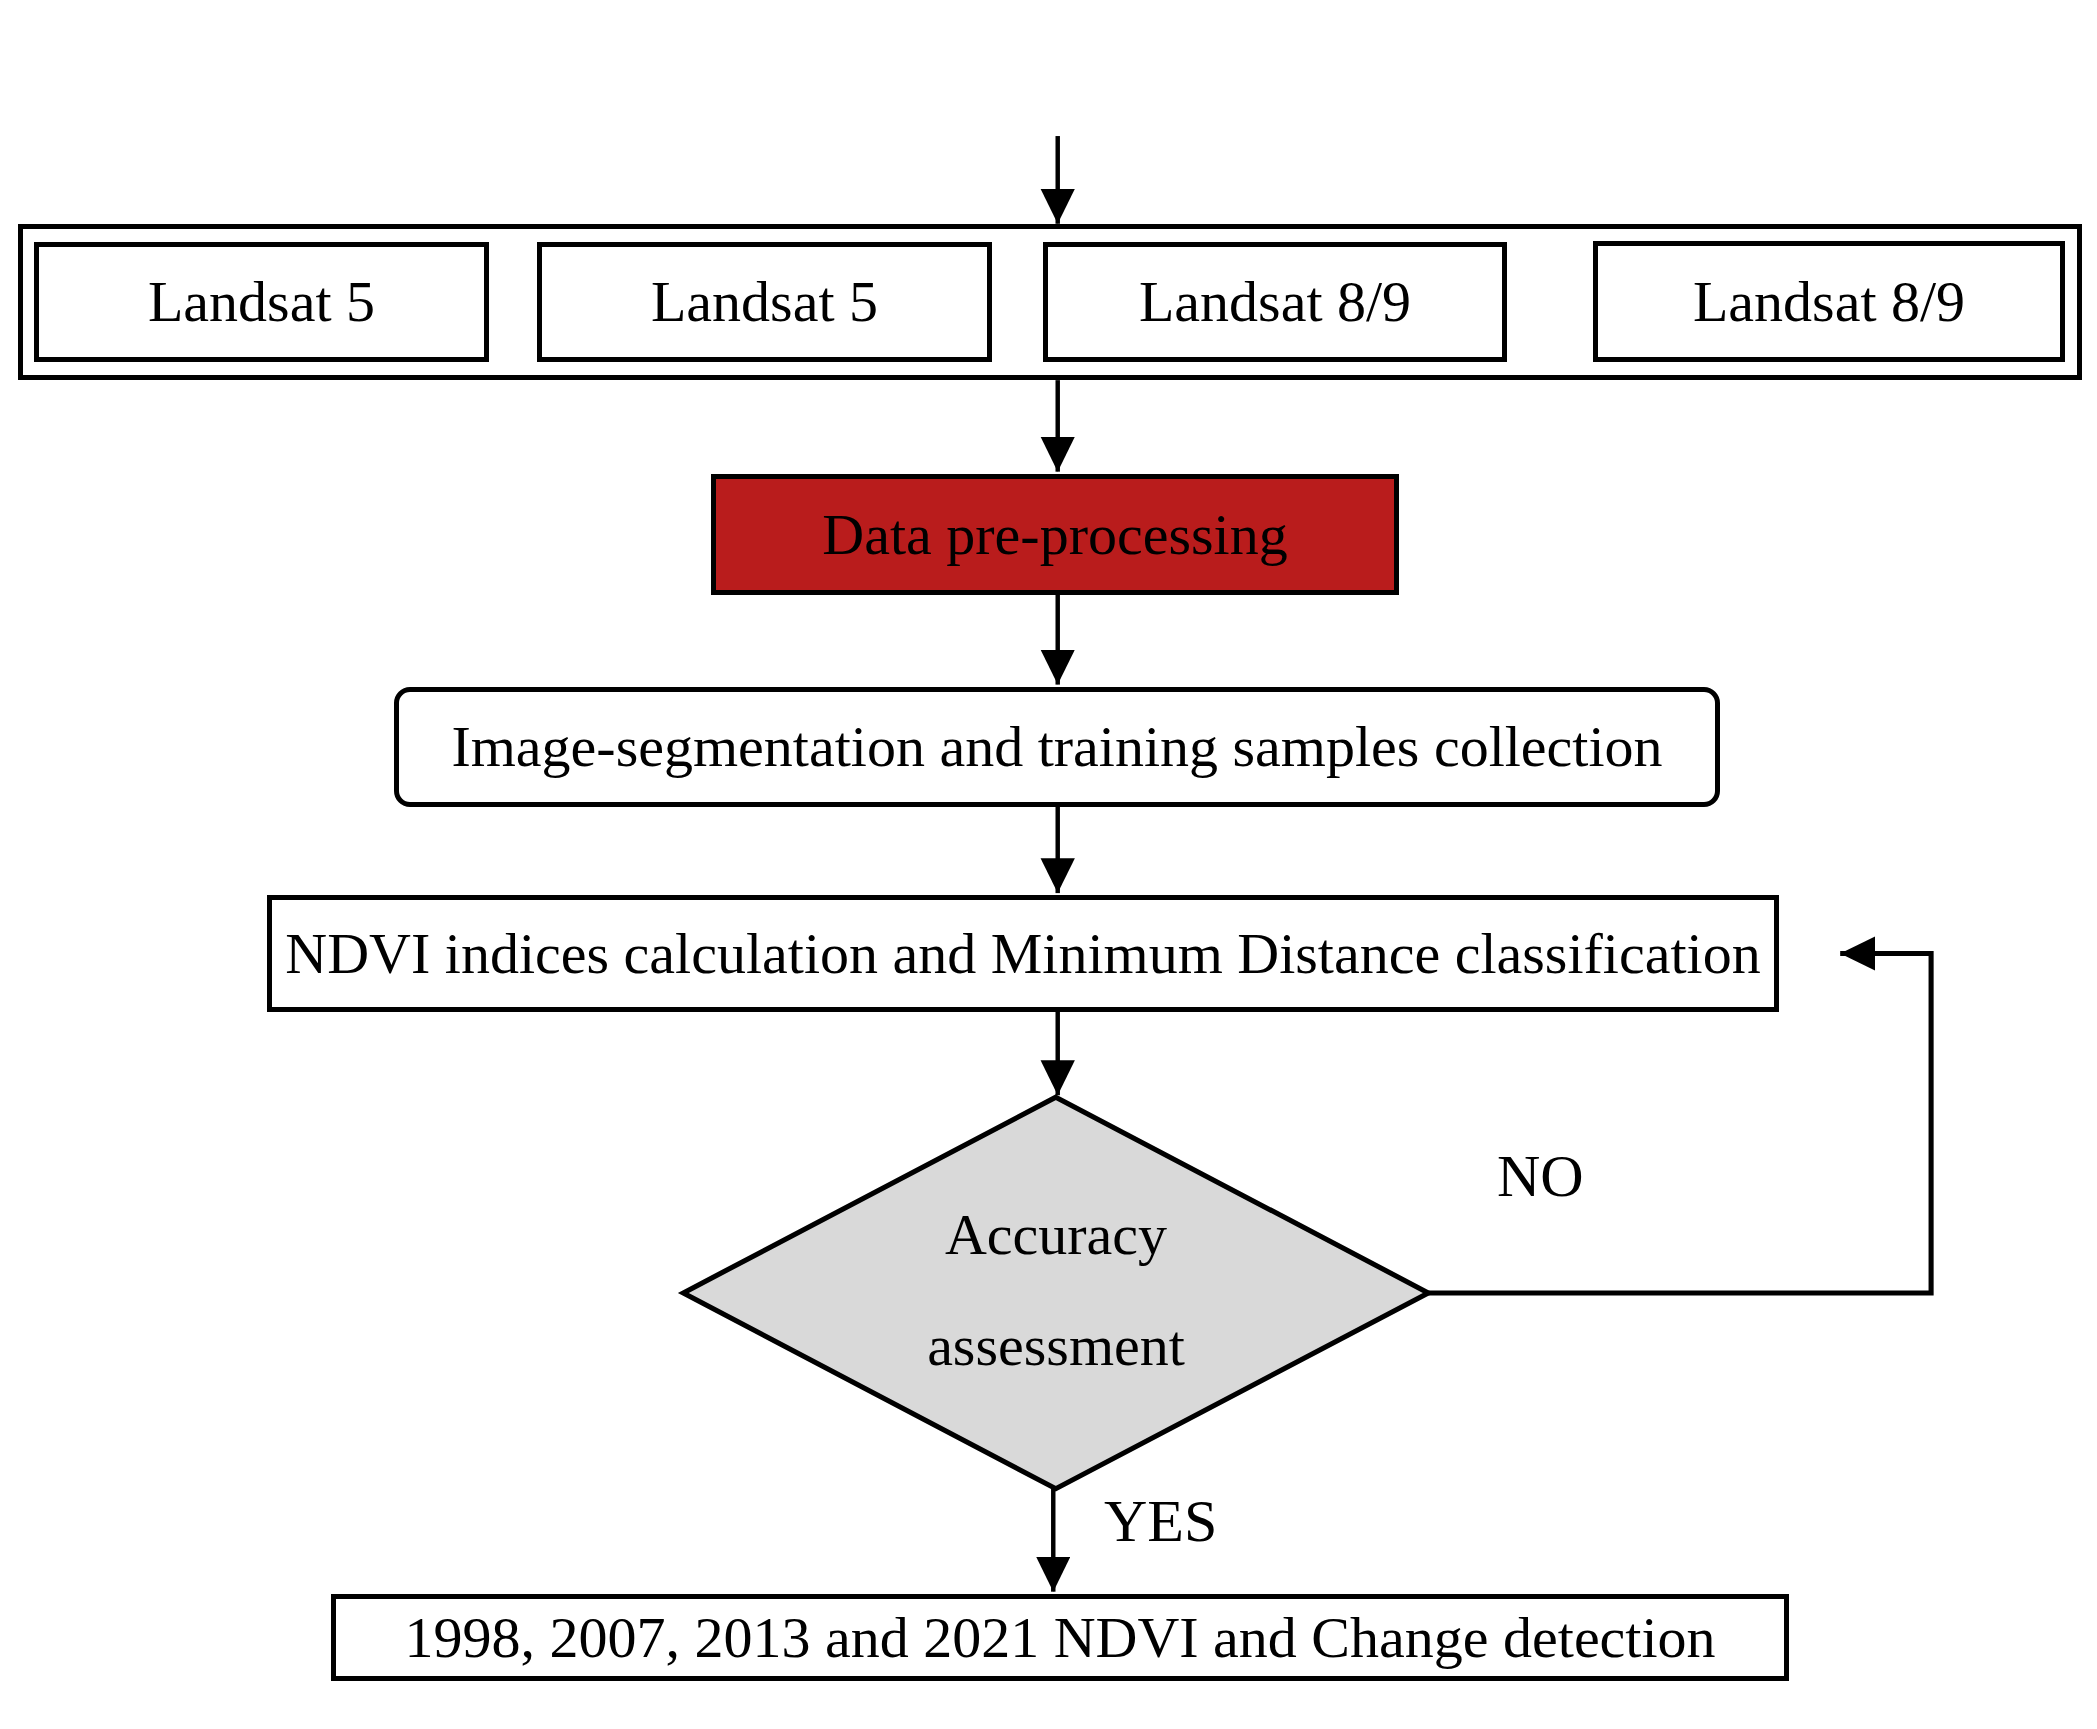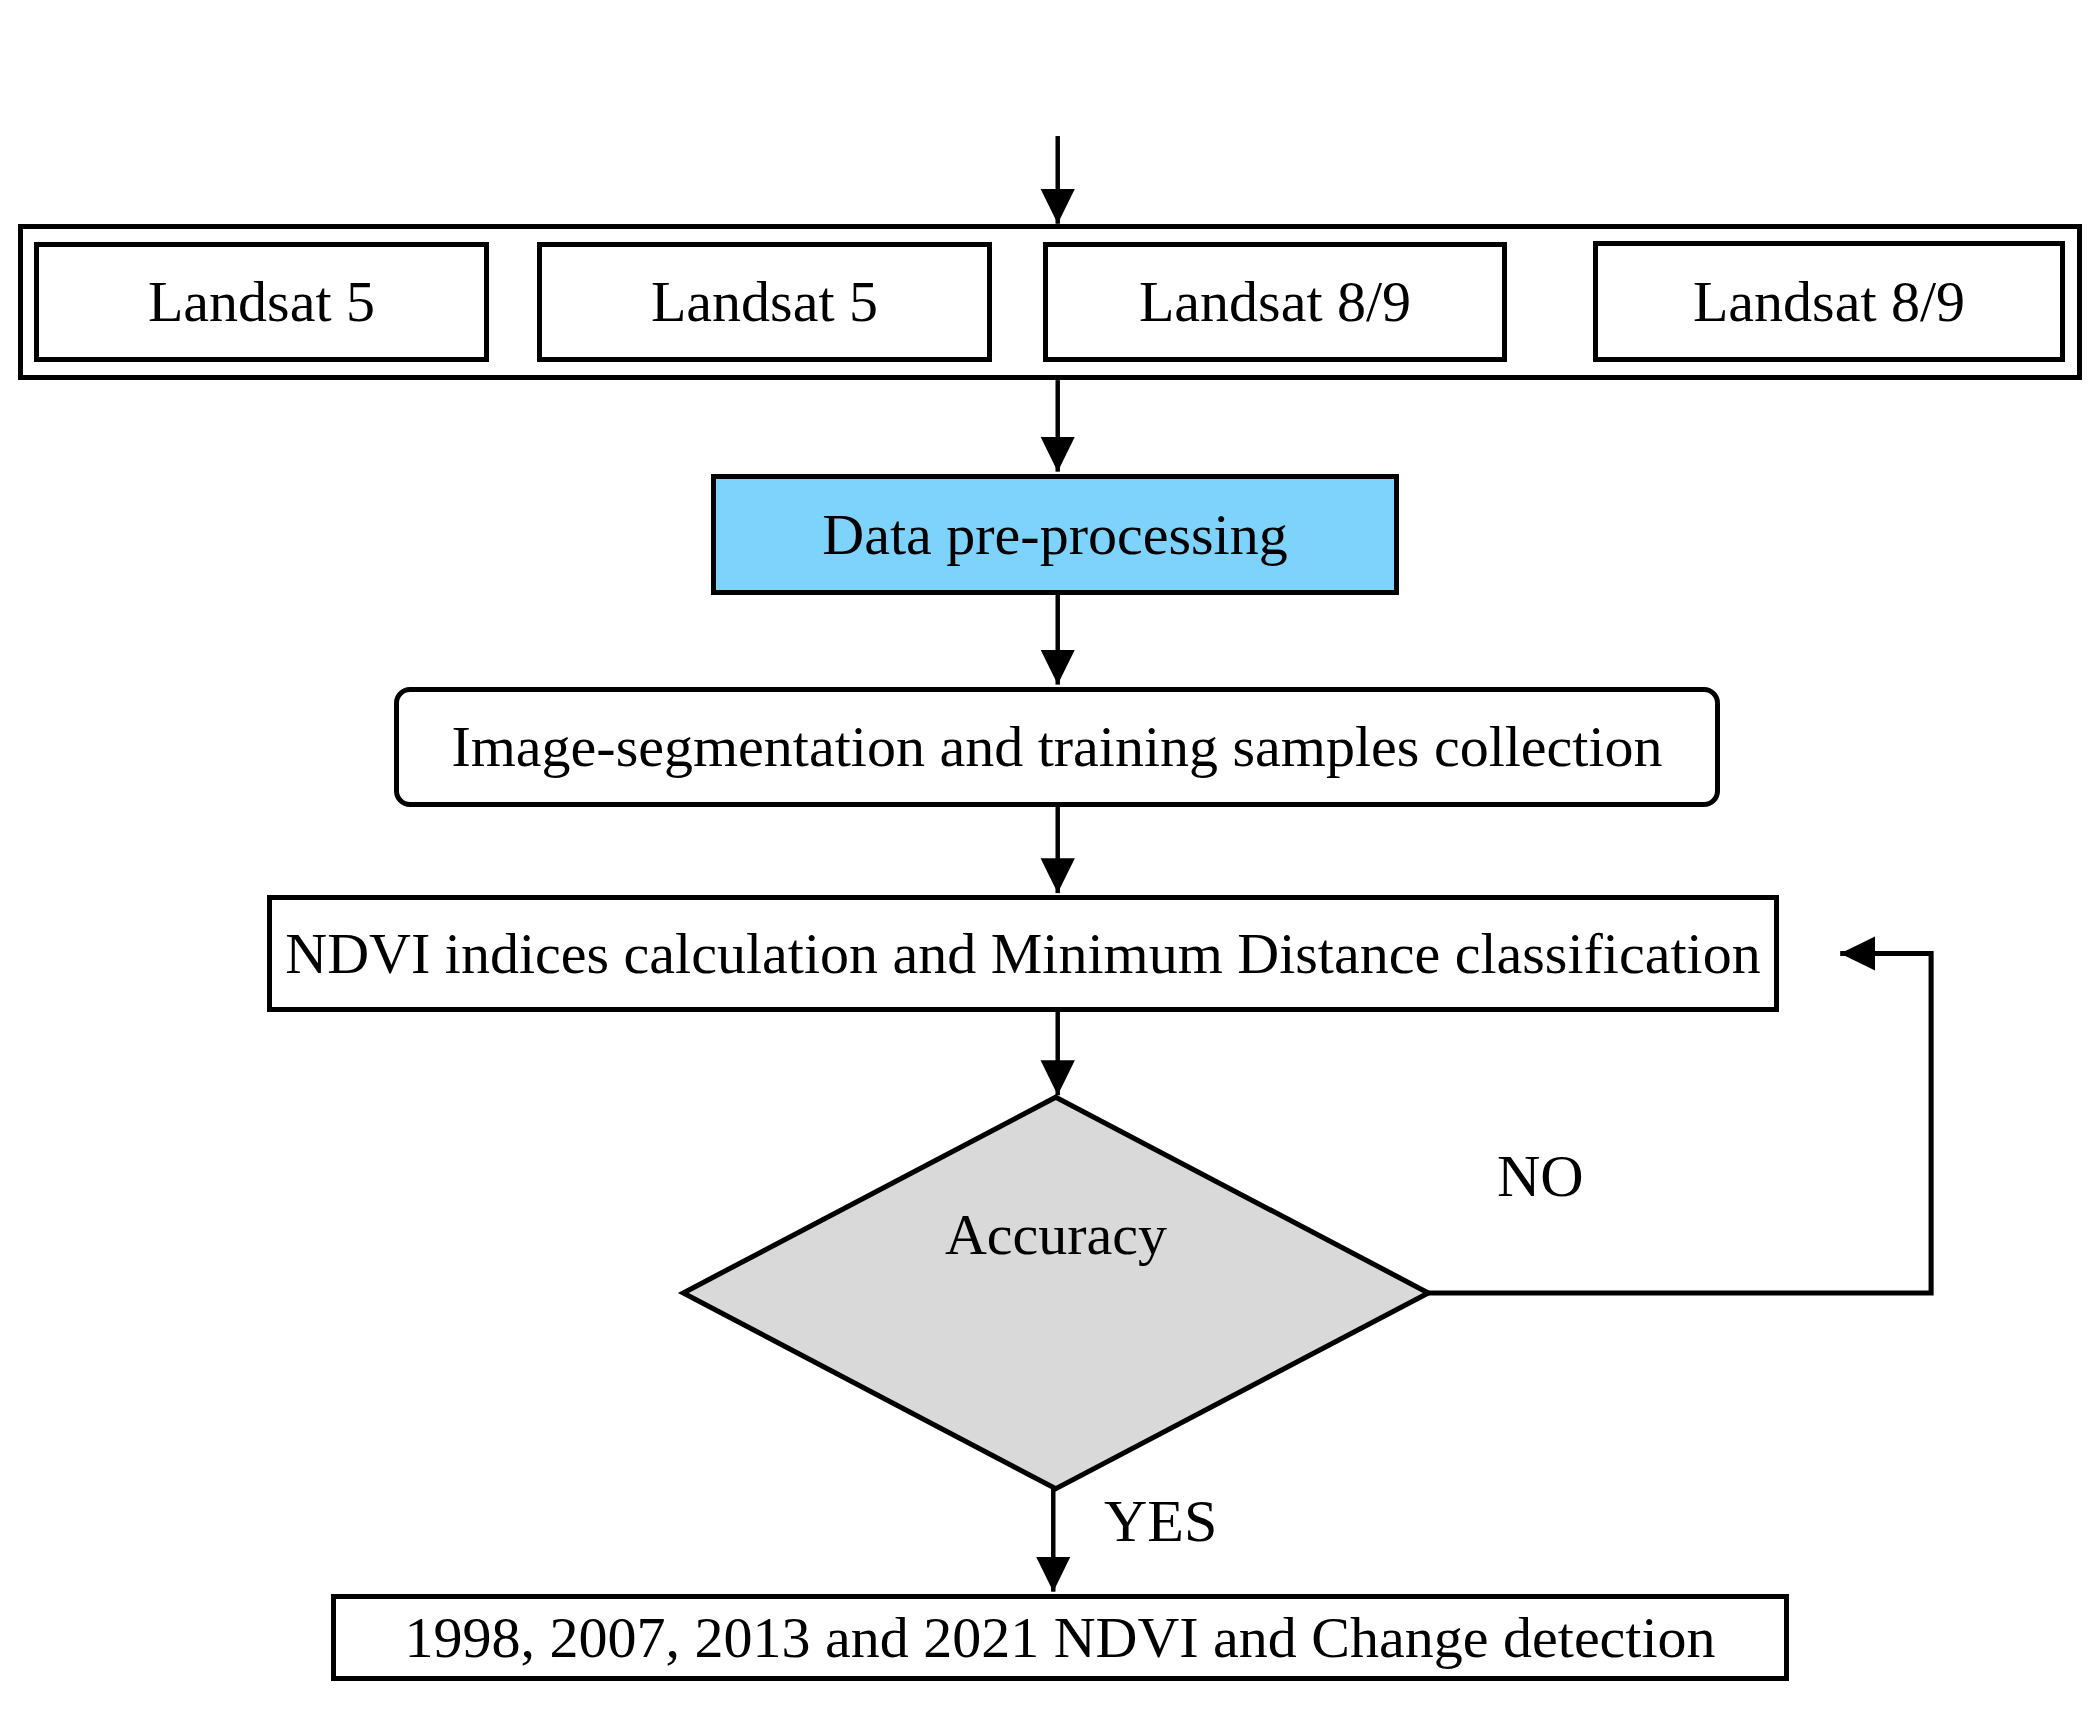--- a/index.html
+++ b/index.html
@@ -36,7 +36,7 @@
     line-height: 1.1;
     white-space: nowrap;
   }
-  .node.gray { background: #7dd3fc; }
+  .node.gray { background: #b91c1c; }
 
   .row-container {
     position: absolute;

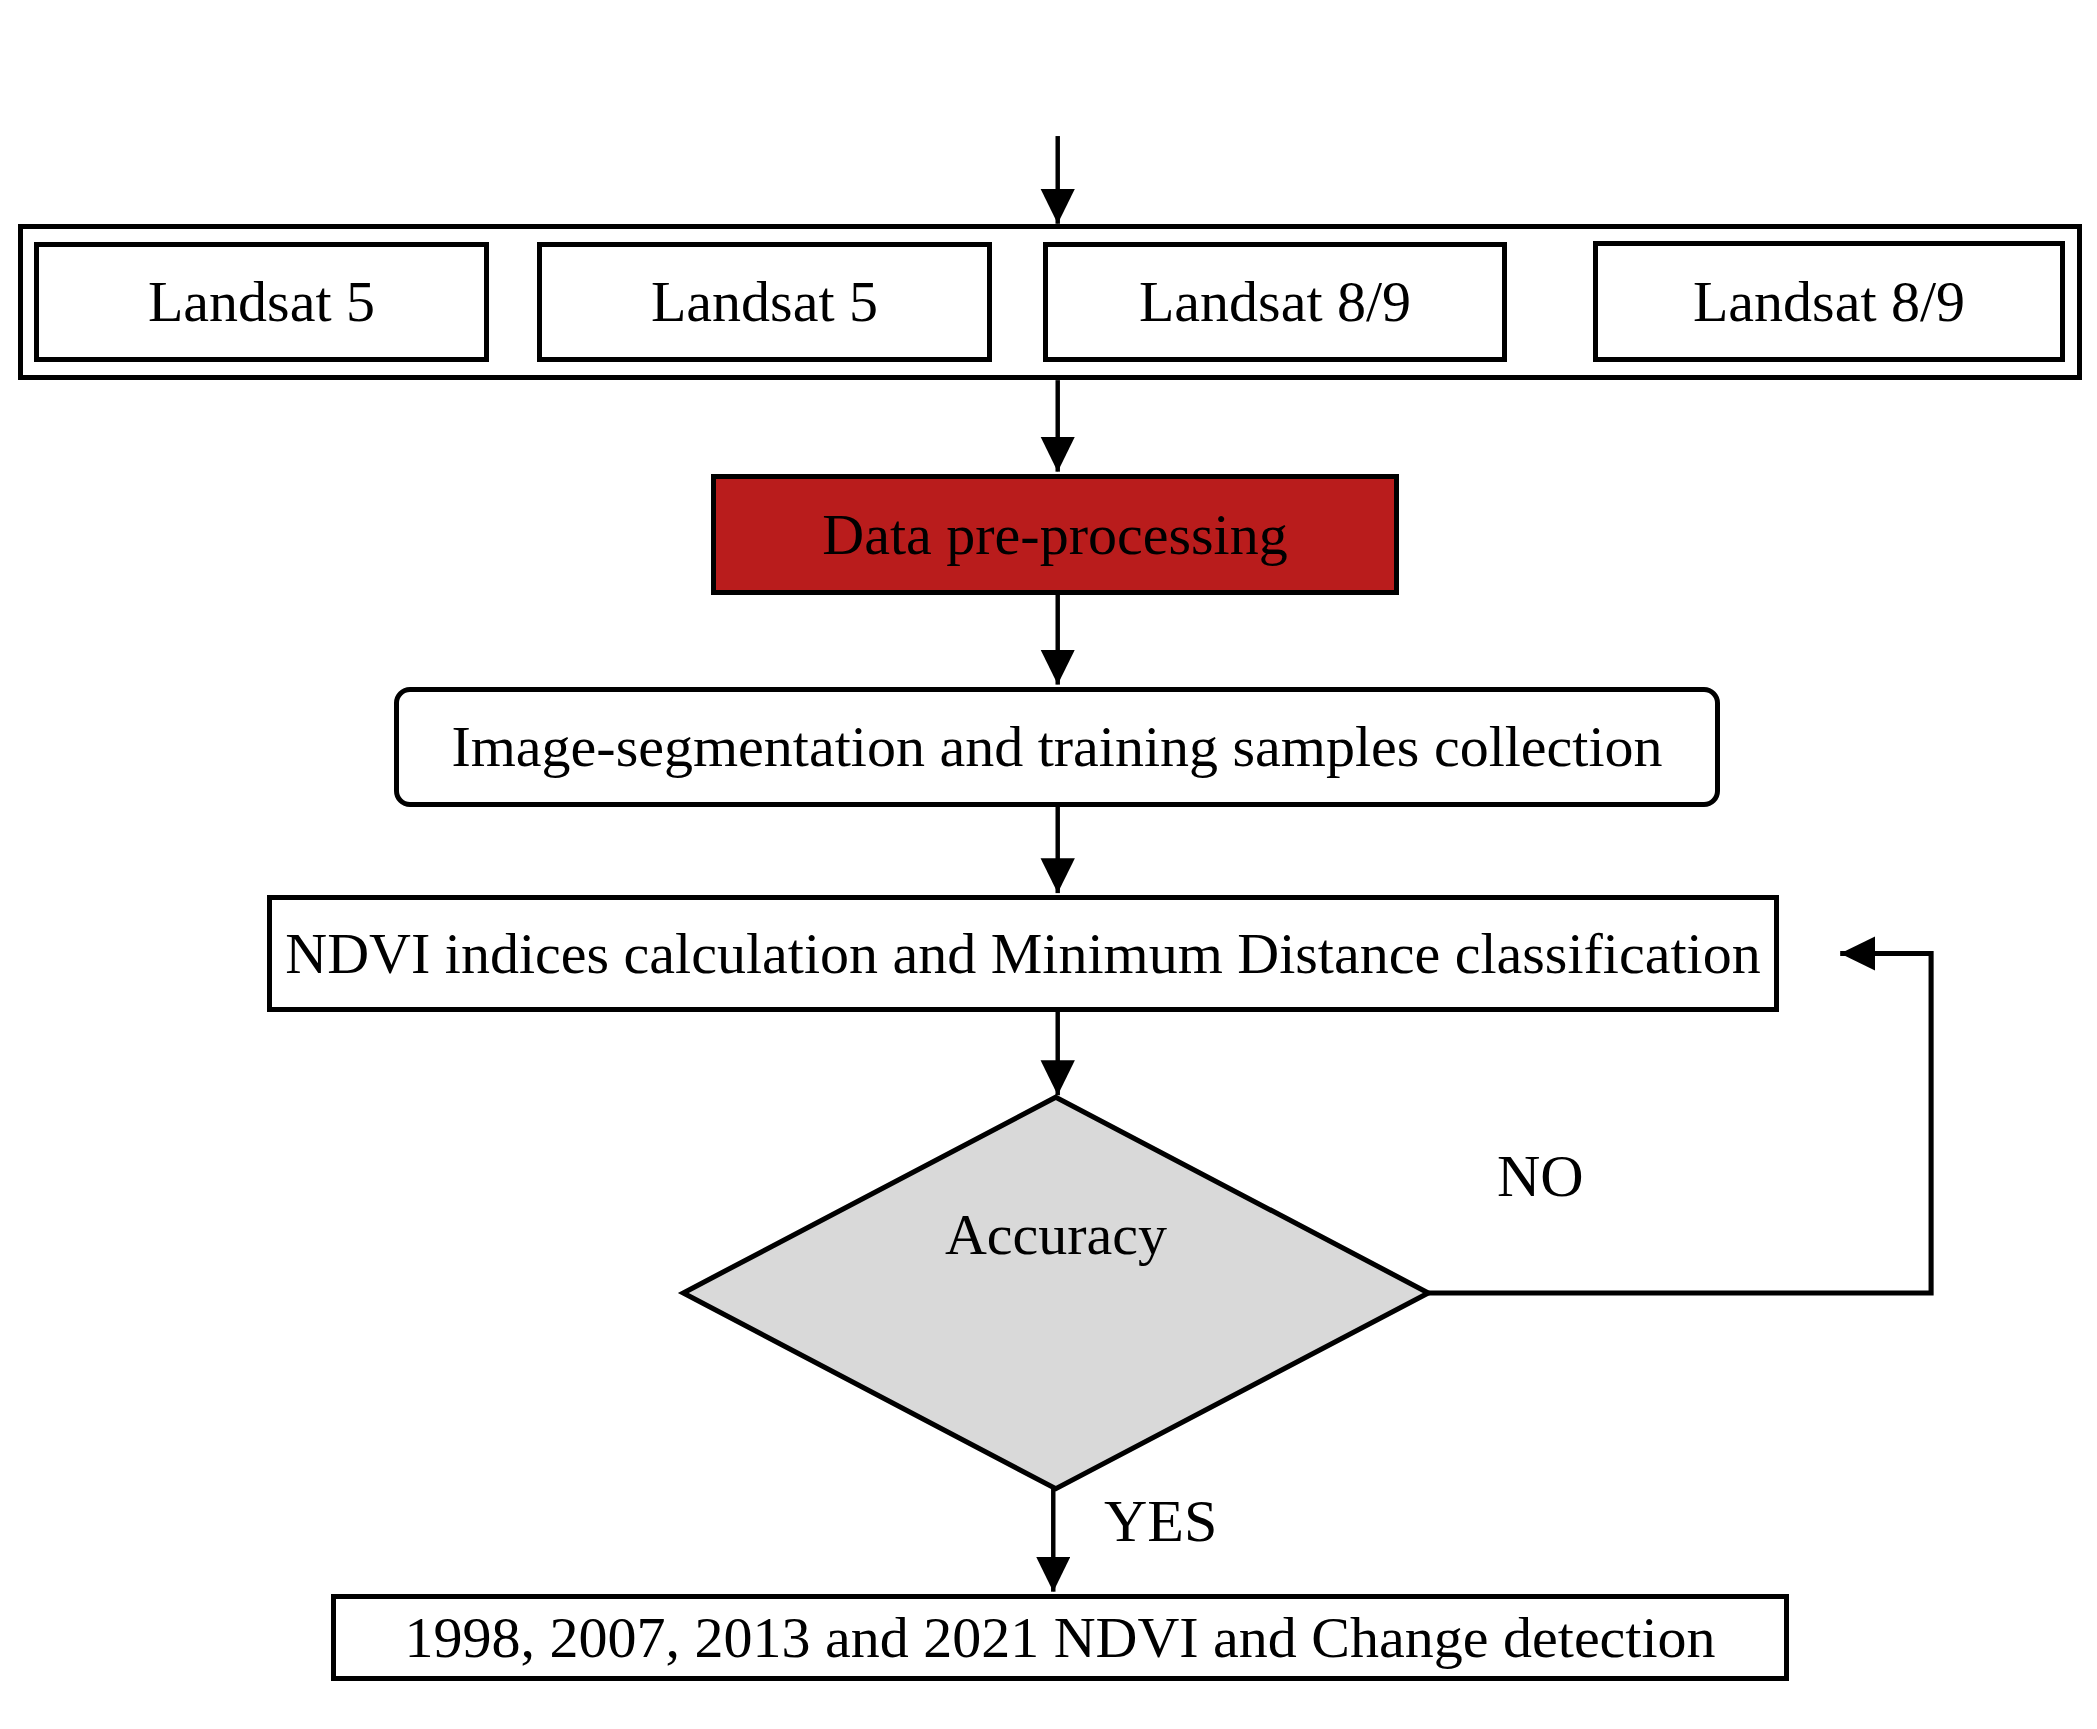--- a/index.html
+++ b/index.html
@@ -129,6 +129,7 @@
 
   <div class="diamond-label">
     <div>Accuracy</div>
+    <div>assessment</div>
   </div>
 
   <div class="edge-label no-label">NO</div>

